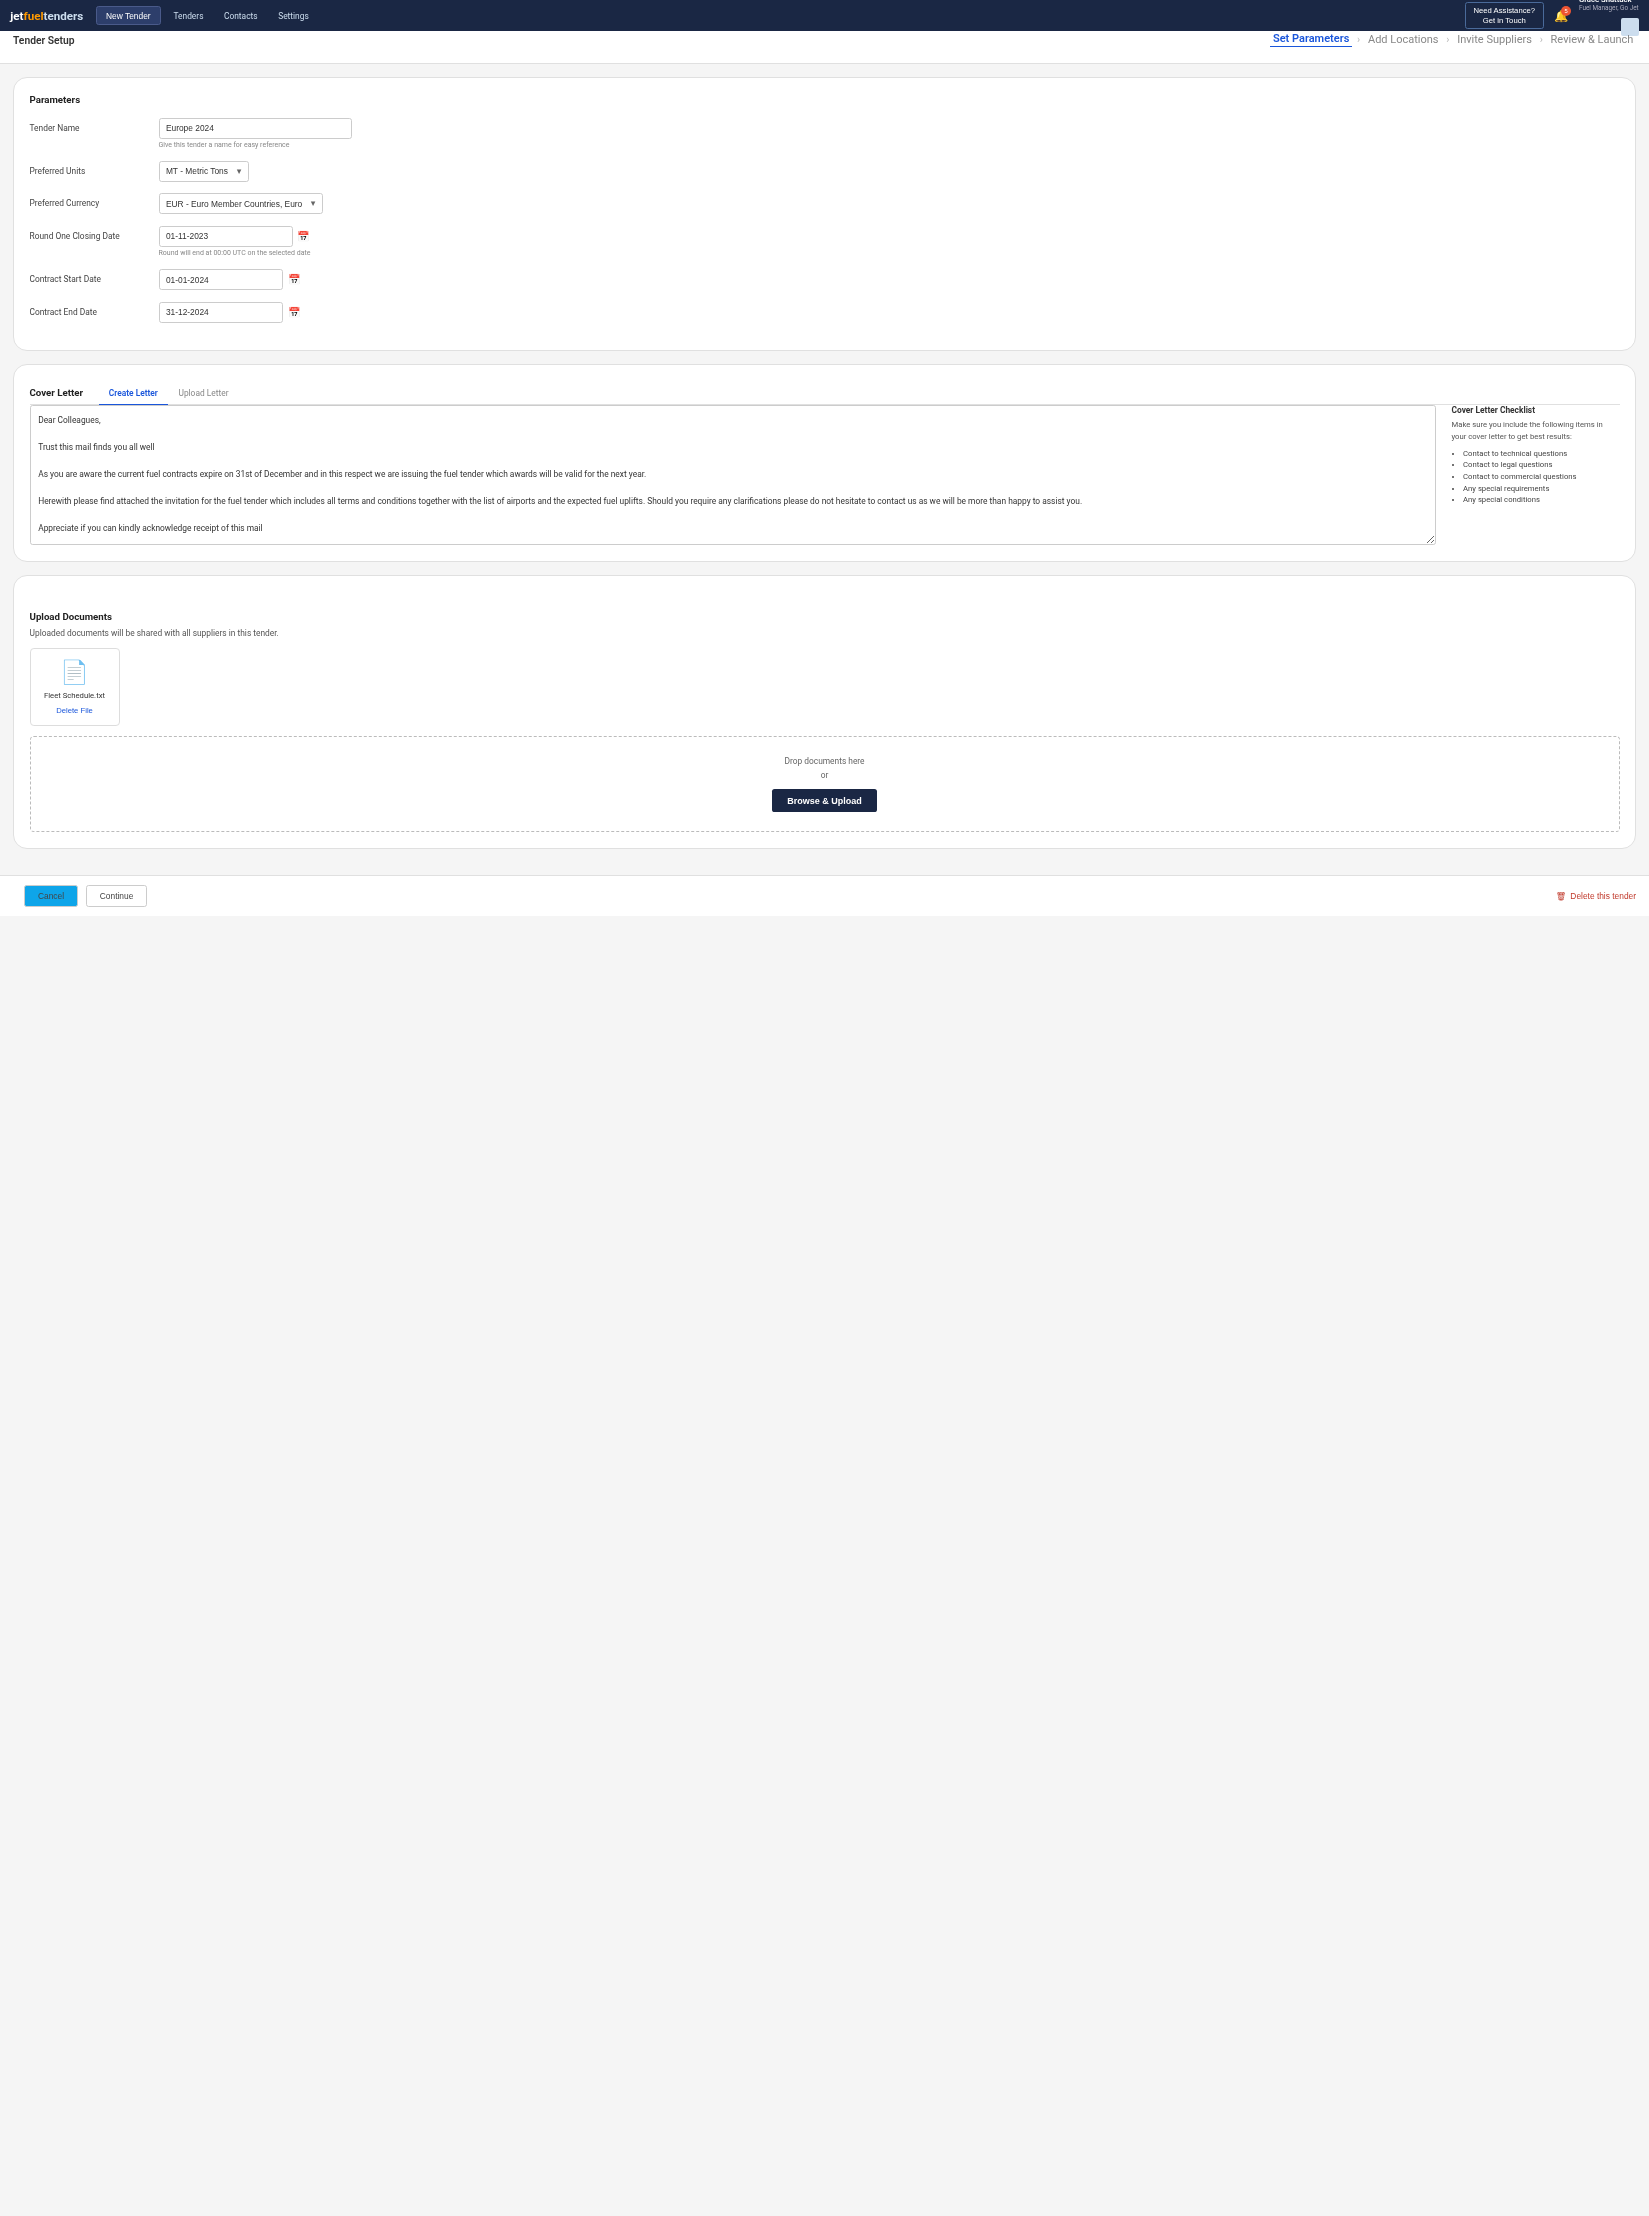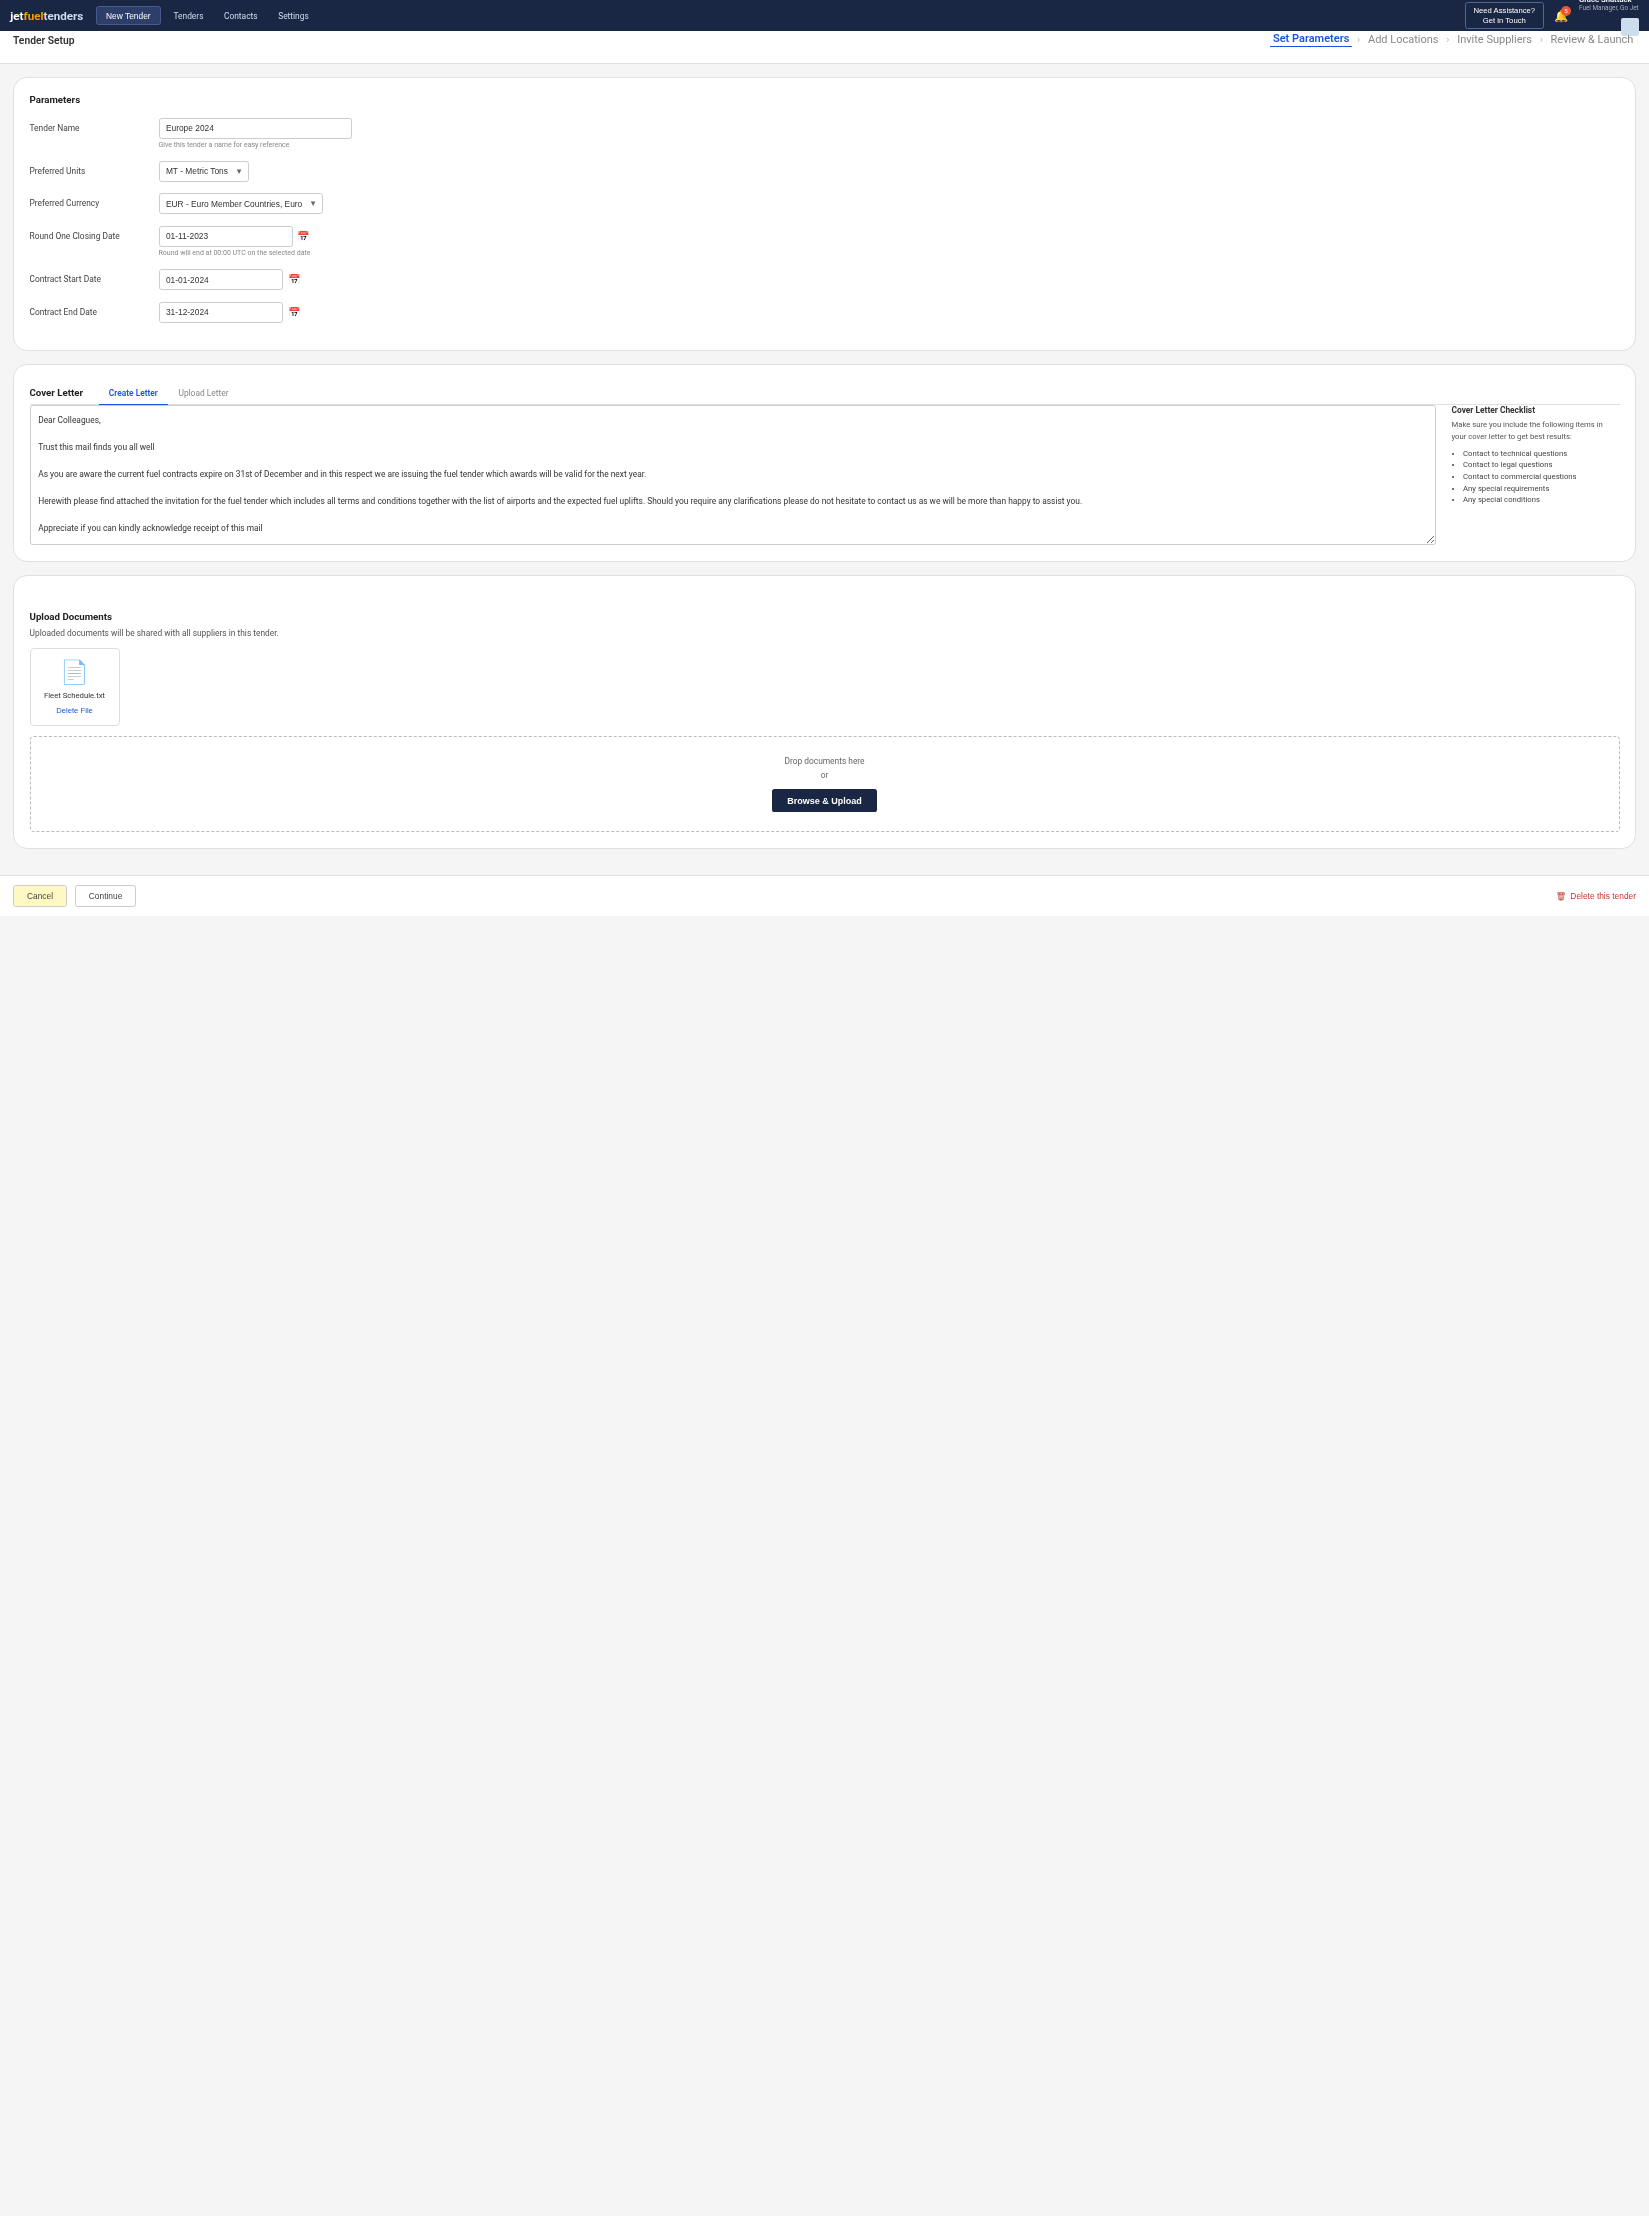--- a/index.html
+++ b/index.html
@@ -379,13 +379,14 @@
       gap: 7.7px;
     }
     .btn-cancel {
-      background: #fef9c3;
+      background: #0ea5e9;
       color: #444;
       border: 0.6px solid #ccc;
       border-radius: 2.6px;
       padding: 5.2px 13px;
       font-size: 8.4px;
       cursor: pointer;
+      margin-left: 11px;
     }
     .btn-continue {
       background: white;

